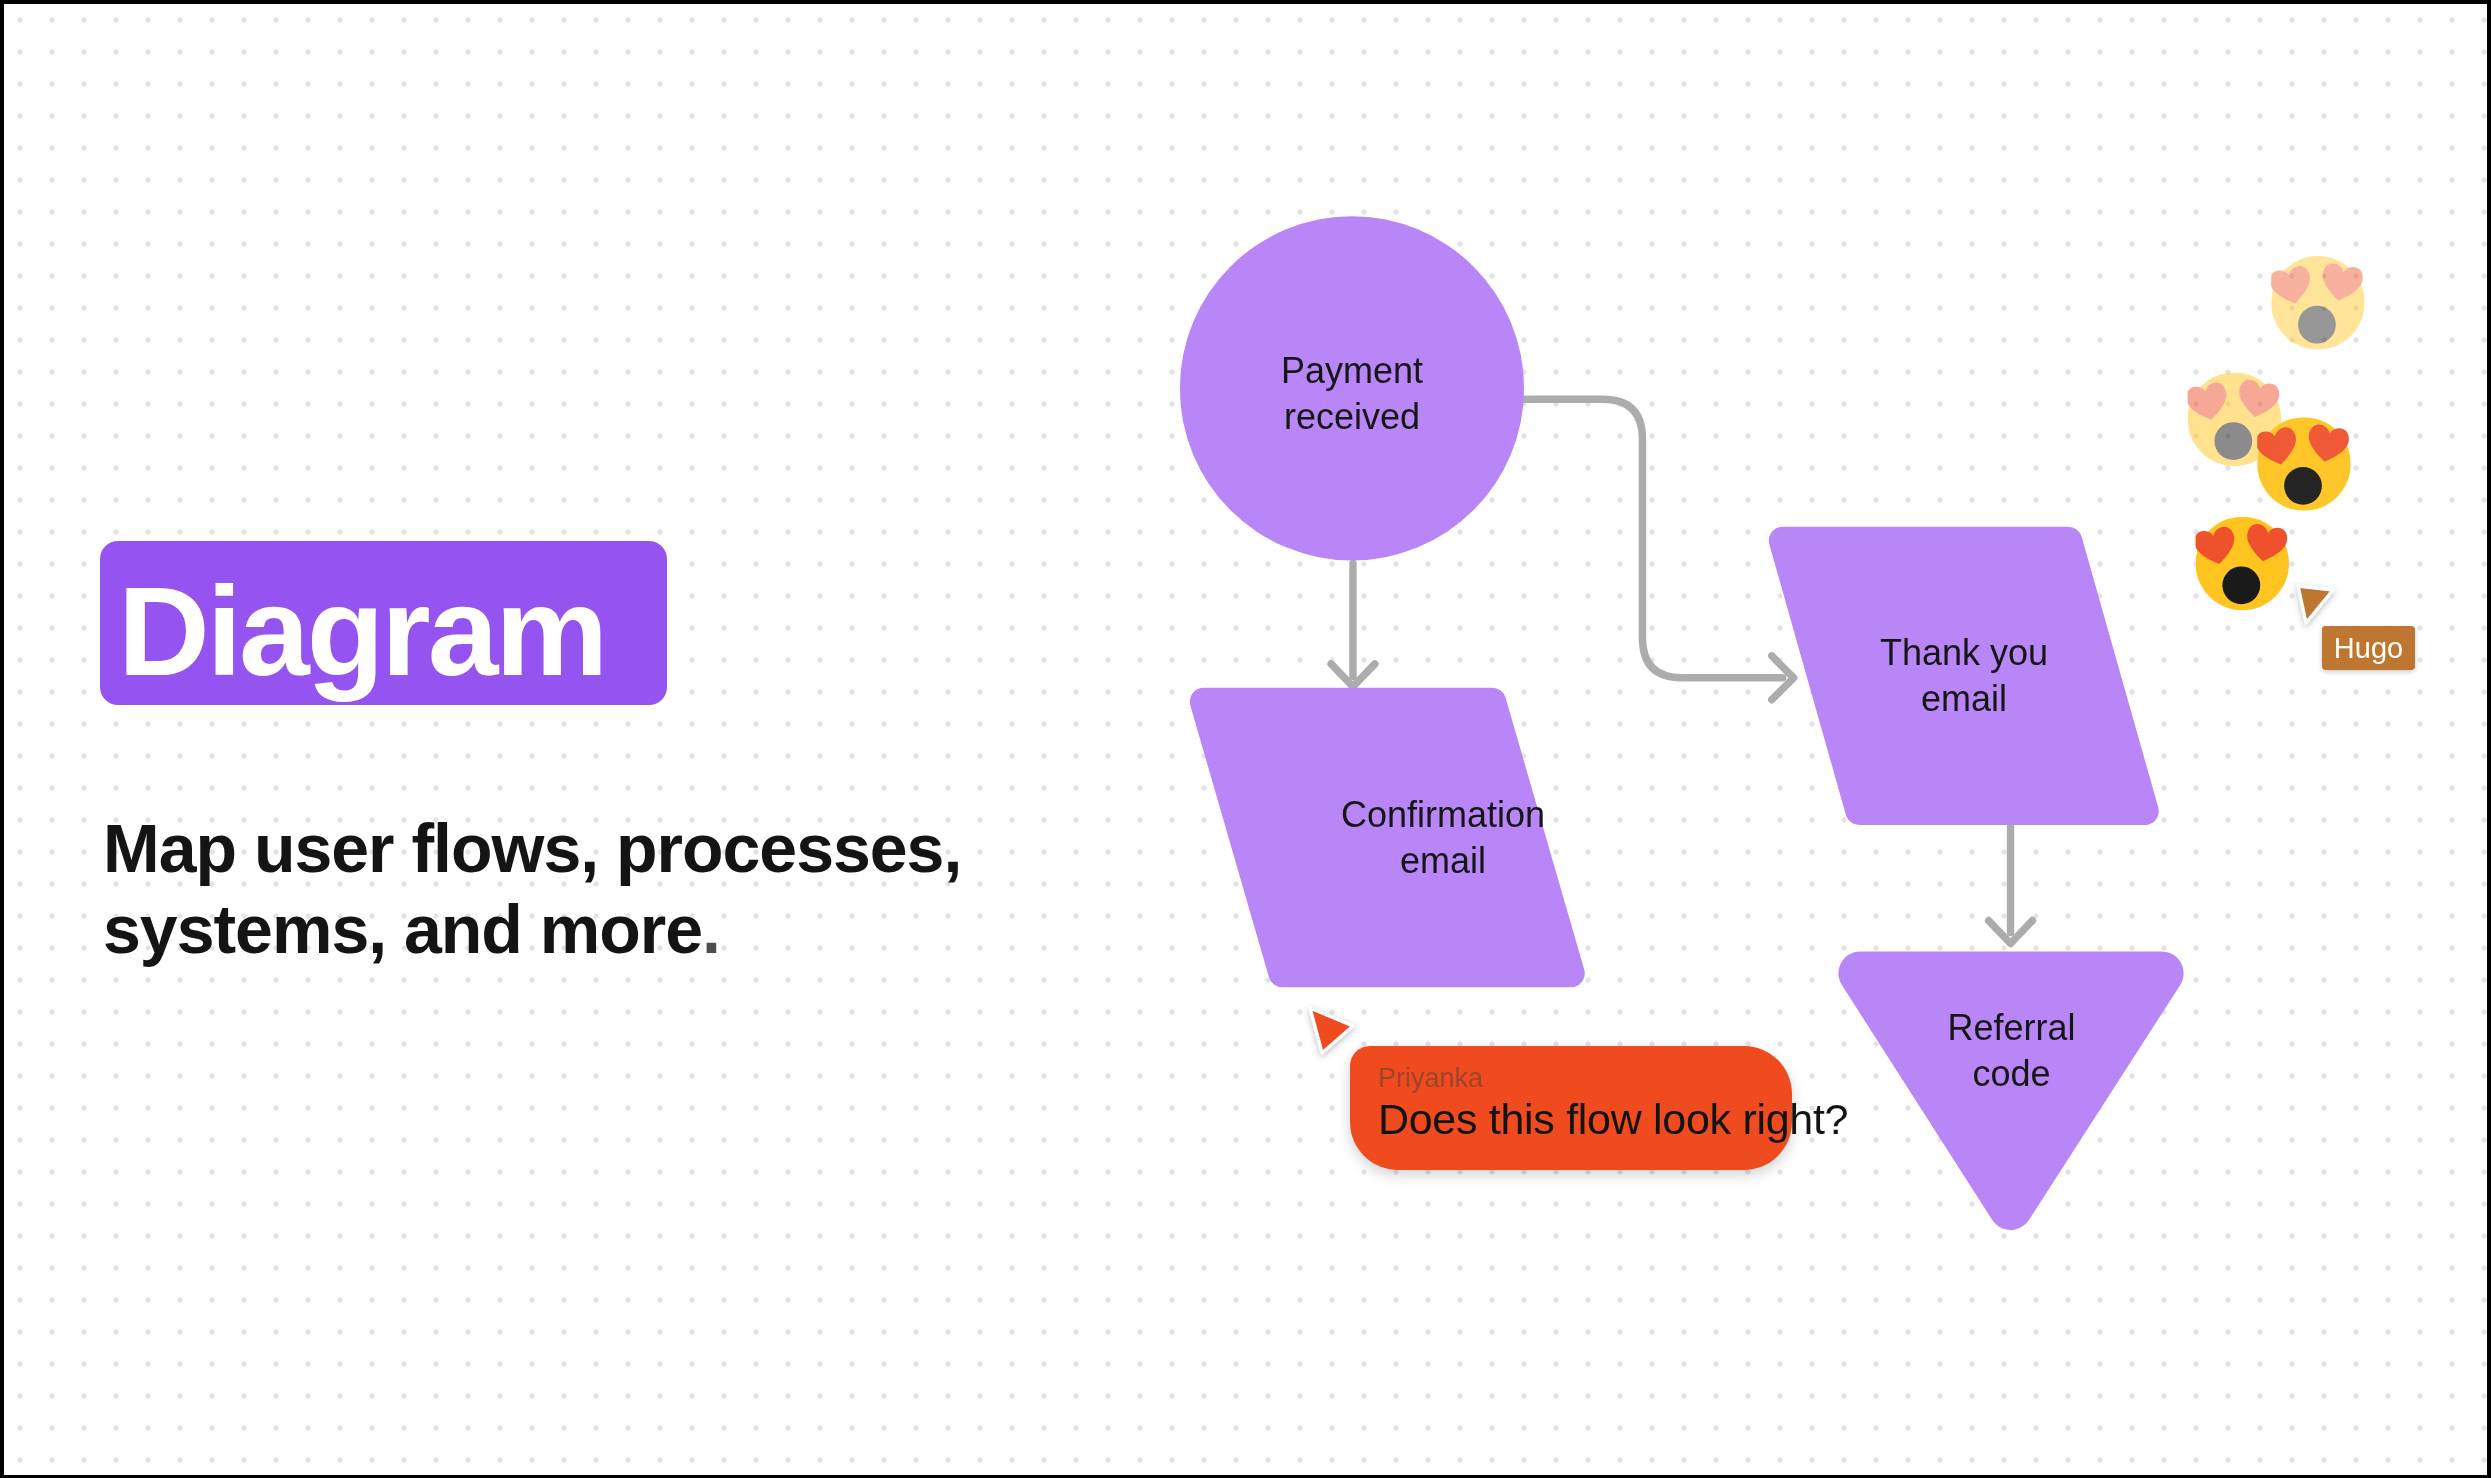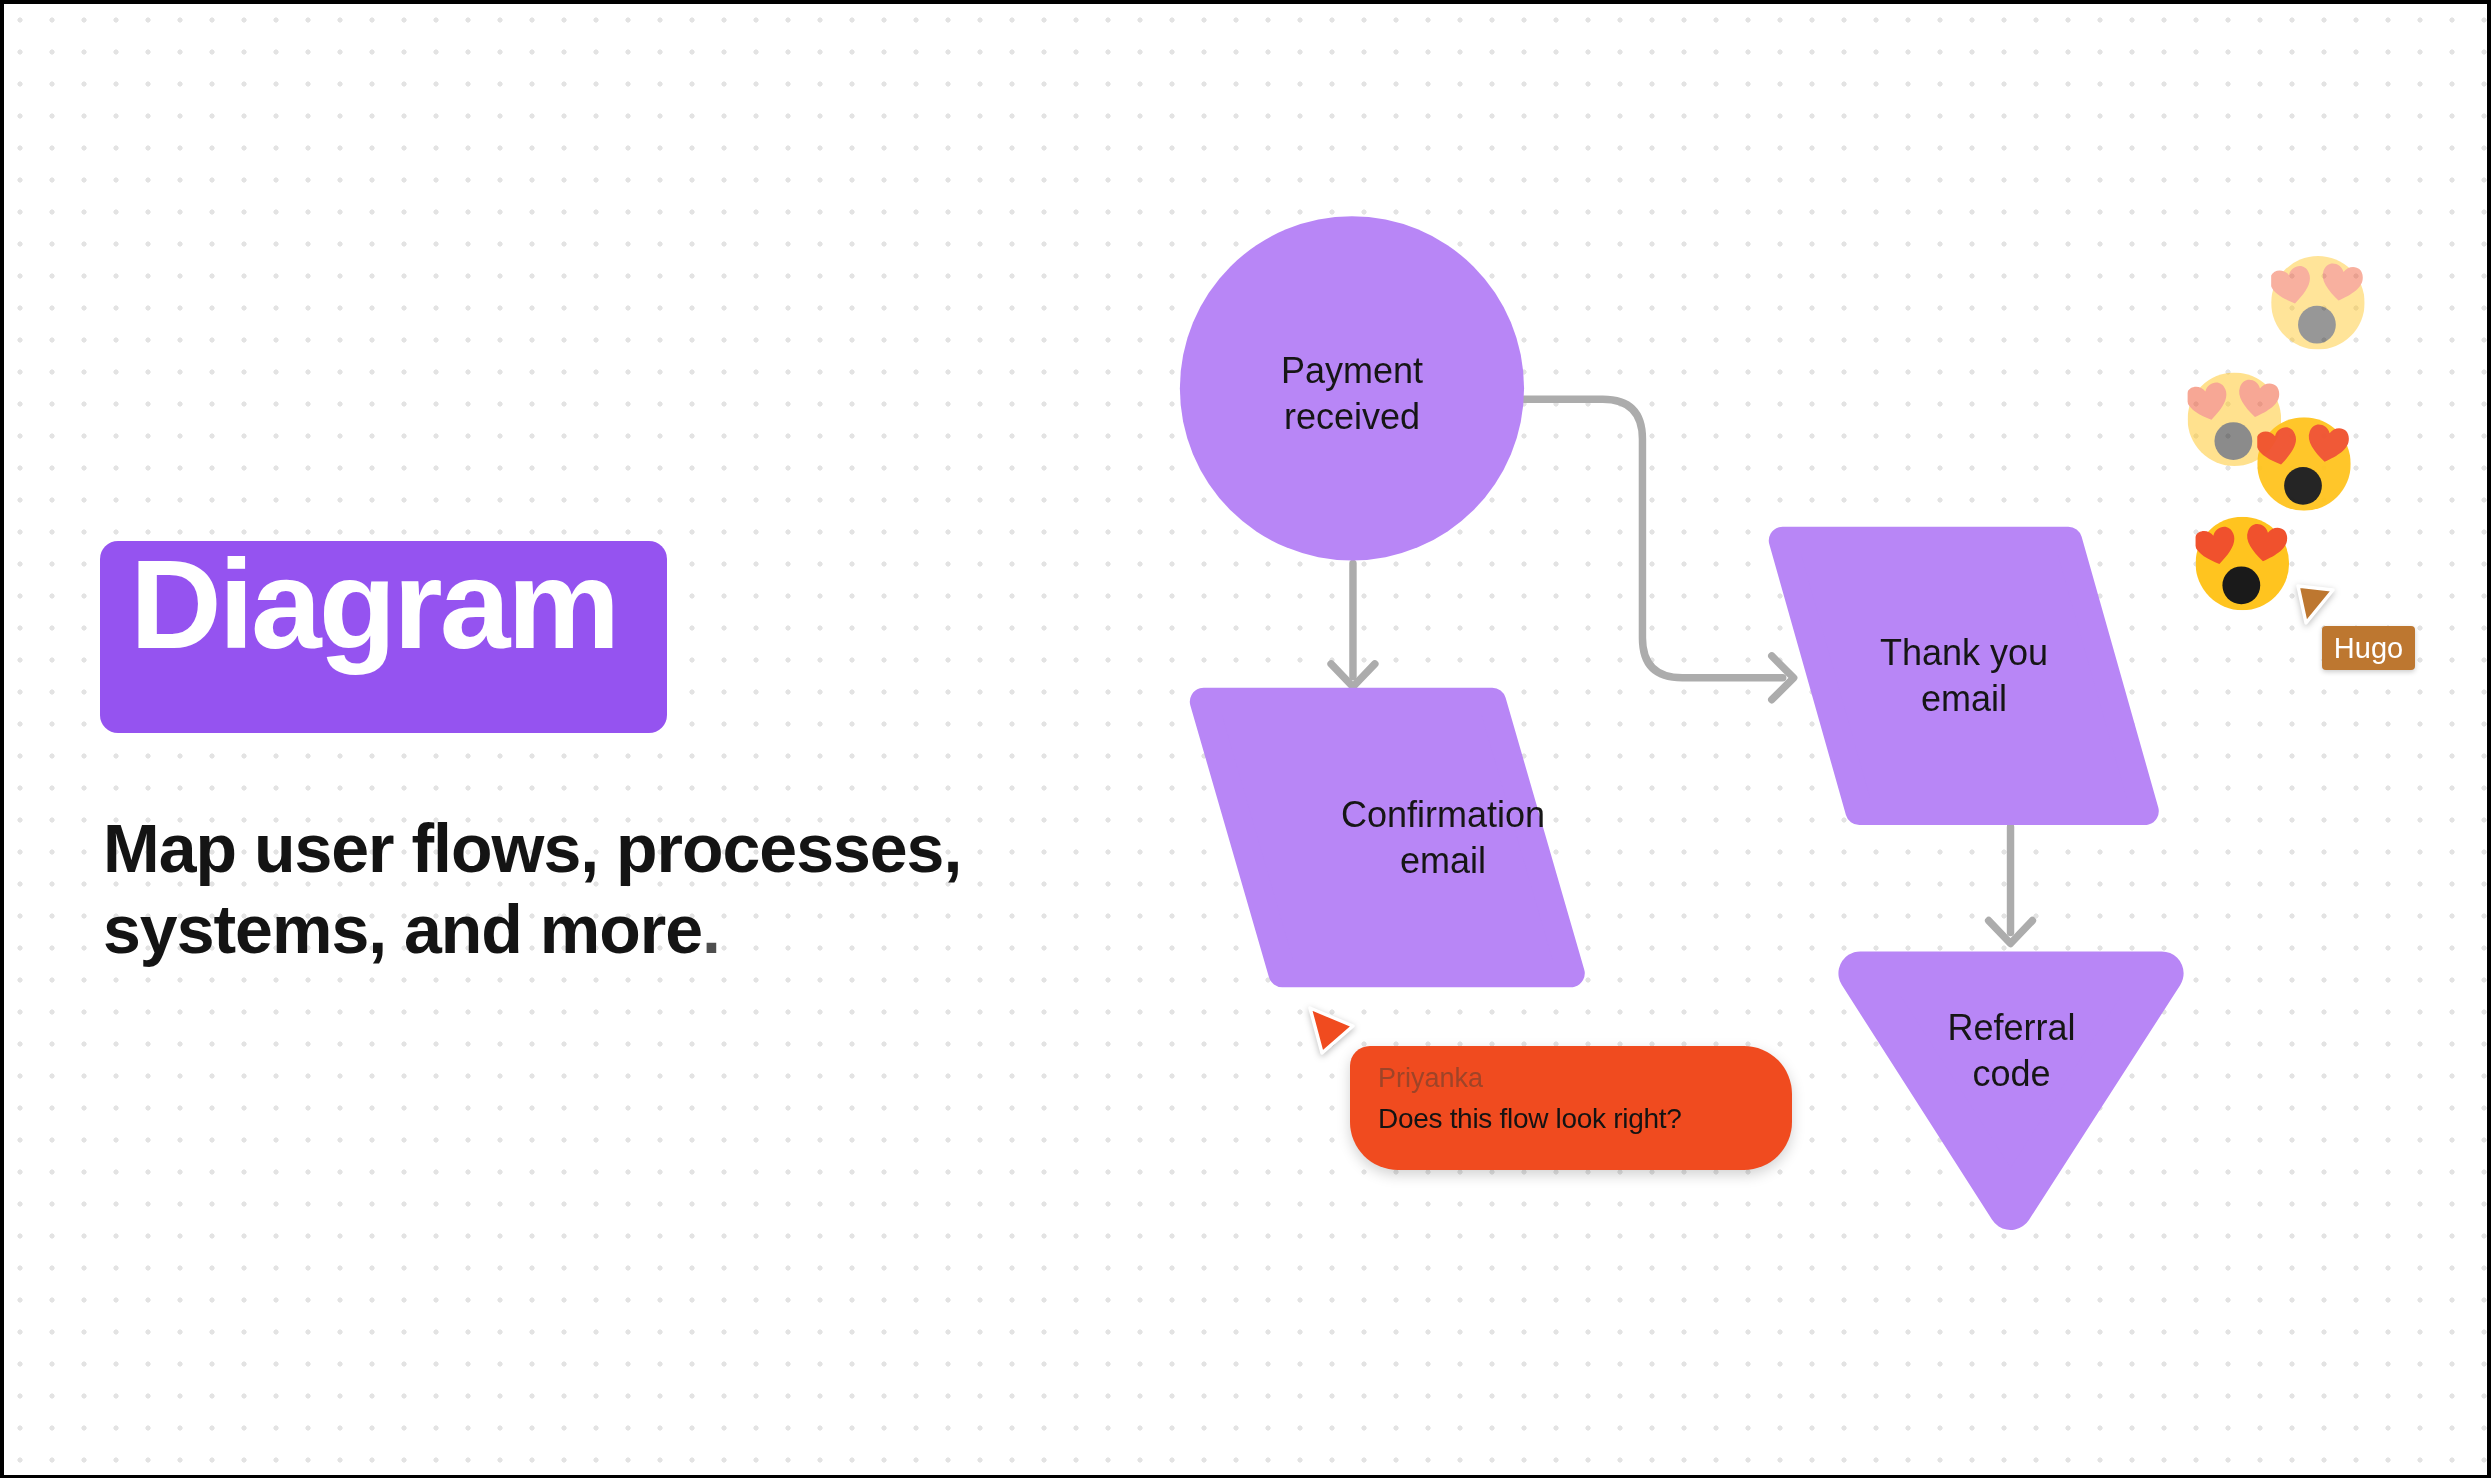--- a/index.html
+++ b/index.html
@@ -20,9 +20,9 @@
 
   
   .hero-badge{
-    position:absolute;left:96px;top:537px;width:567px;height:192px;
+    position:absolute;left:96px;top:537px;width:567px;height:164px;
     background:var(--badge-purple);border-radius:18px;
-    display:flex;align-items:flex-start;padding-left:30px;box-sizing:border-box;
+    display:flex;align-items:flex-end;padding-left:18px;box-sizing:border-box;
   }
   .hero-badge-text{
     color:#ffffff;font-size:127px;font-weight:bold;letter-spacing:-3px;line-height:1;

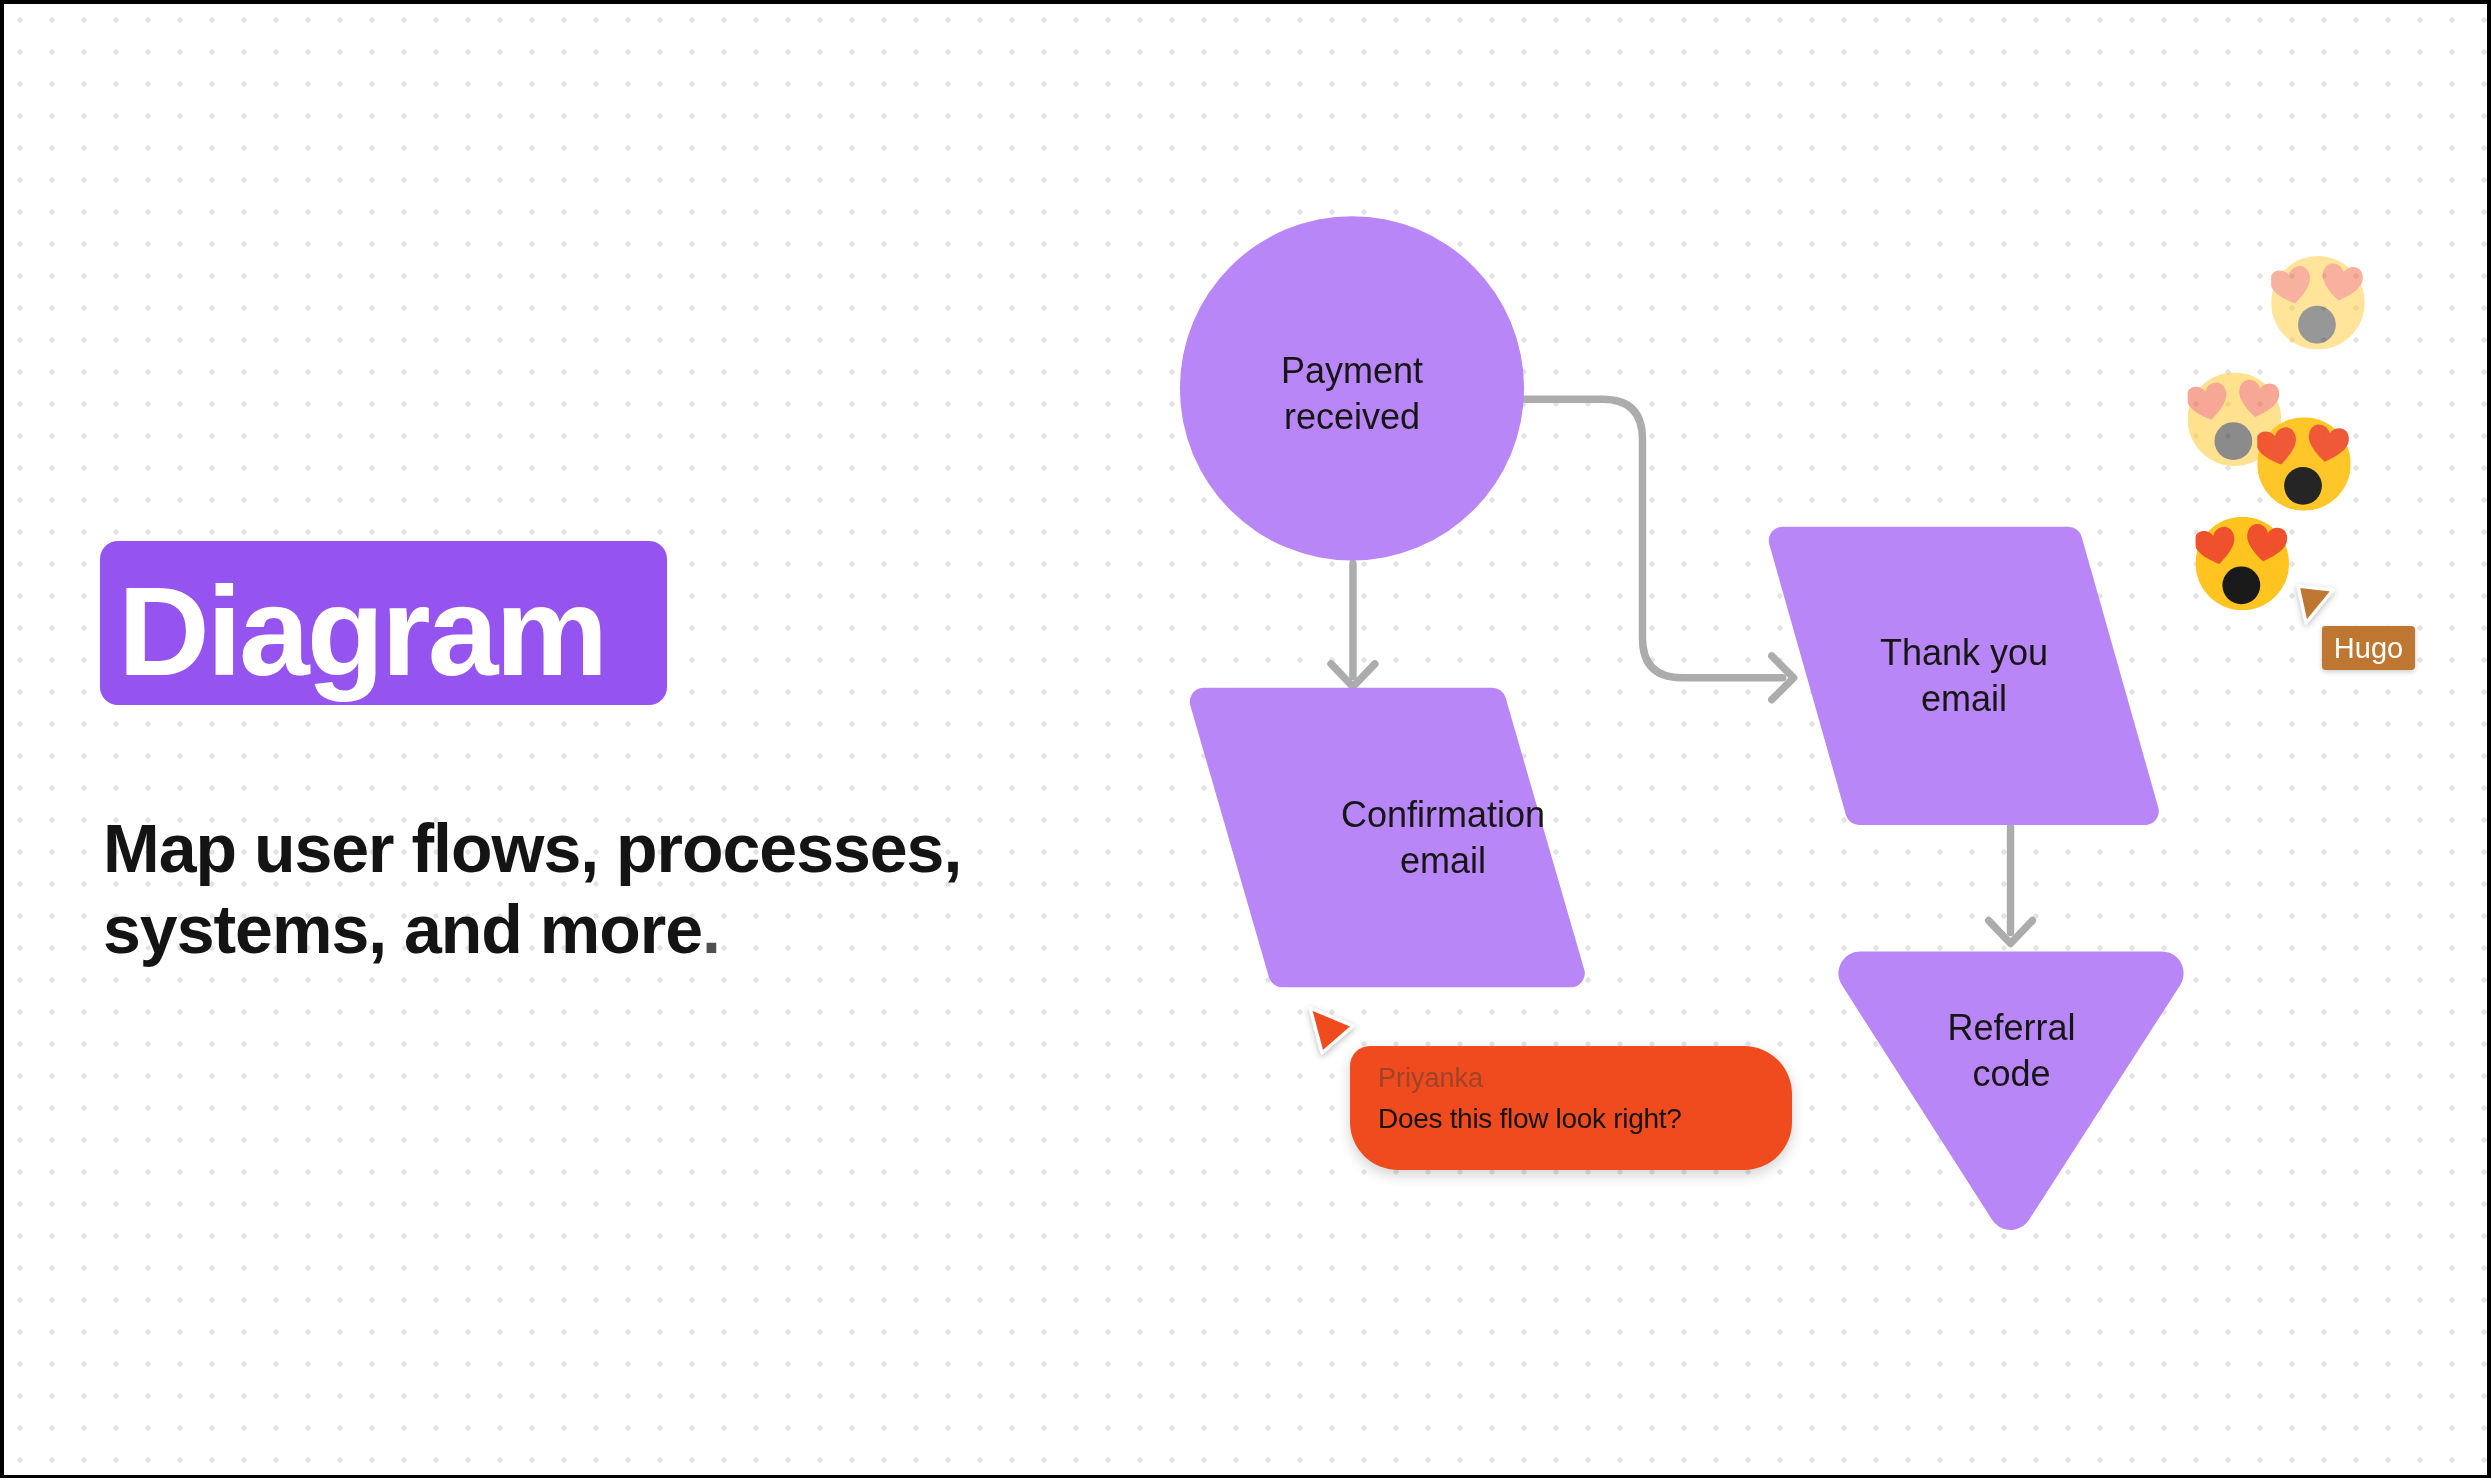--- a/index.html
+++ b/index.html
@@ -57,7 +57,7 @@
     box-shadow:0 5px 14px rgba(0,0,0,0.18);
   }
   .comment-author{font-size:27px;line-height:32px;color:var(--author-text);margin-bottom:5px;}
-  .comment-message{font-size:28px;line-height:40px;color:#131313;letter-spacing:-0.3px;white-space:nowrap;}
+  .comment-message{font-size:43px;line-height:40px;color:#131313;letter-spacing:-0.3px;white-space:nowrap;}
 
   
   .cursor{position:absolute;filter:drop-shadow(0 2px 3px rgba(0,0,0,0.25));}

